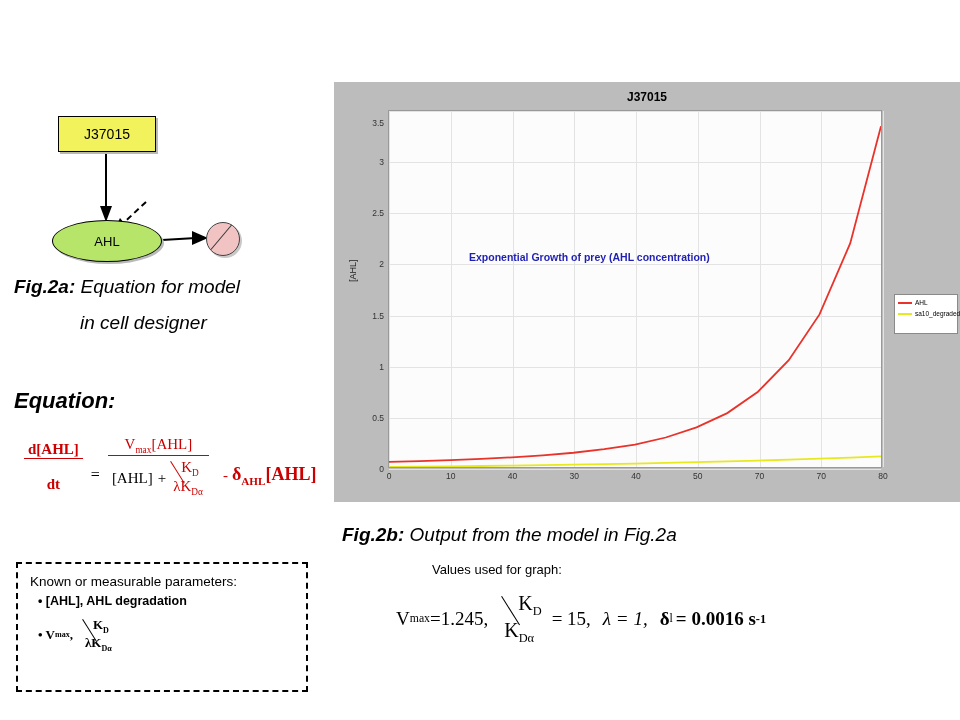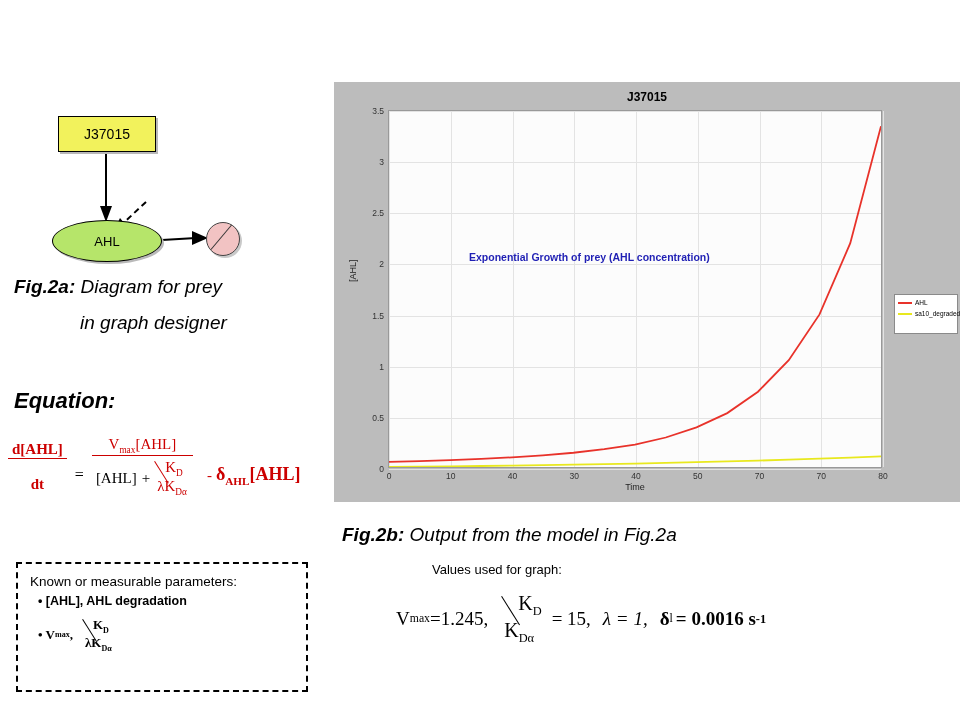--- a/index.html
+++ b/index.html
@@ -445,7 +445,7 @@
         <div class="grid-h" style="top: 51.1429px;"></div>
         <div class="ytick" style="top: 51.1429px;">3</div>
         <div class="grid-h" style="top: 0px;"></div>
-        <div class="ytick" style="top: 0px; text-align: right;">3.5</div>
+        <div class="ytick" style="top: 12px; text-align: right;">3.5</div>
         <div class="grid-v" style="left: 0px;"></div>
         <div class="xtick" style="left: 0px;">0</div>
         <div class="grid-v" style="left: 61.75px;"></div>

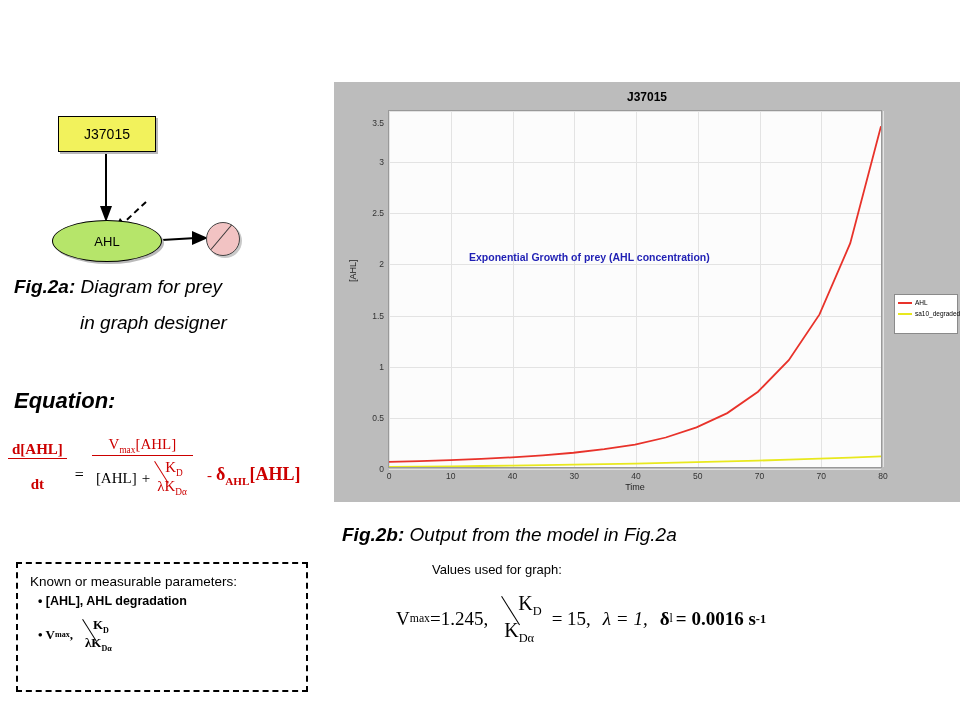--- a/index.html
+++ b/index.html
@@ -378,7 +378,7 @@
 </div>
 
 <div class="caption" id="cap2a-line1">
-  <span class="cap-bold">Fig.2a:</span><span class="cap-ital"> Diagram for prey</span>
+  <span class="cap-bold">Fig.2a:</span><span class="cap-ital"> Equation for model</span>
 </div>
 <div class="caption cap-ital" id="cap2a-line2">in graph designer</div>
 

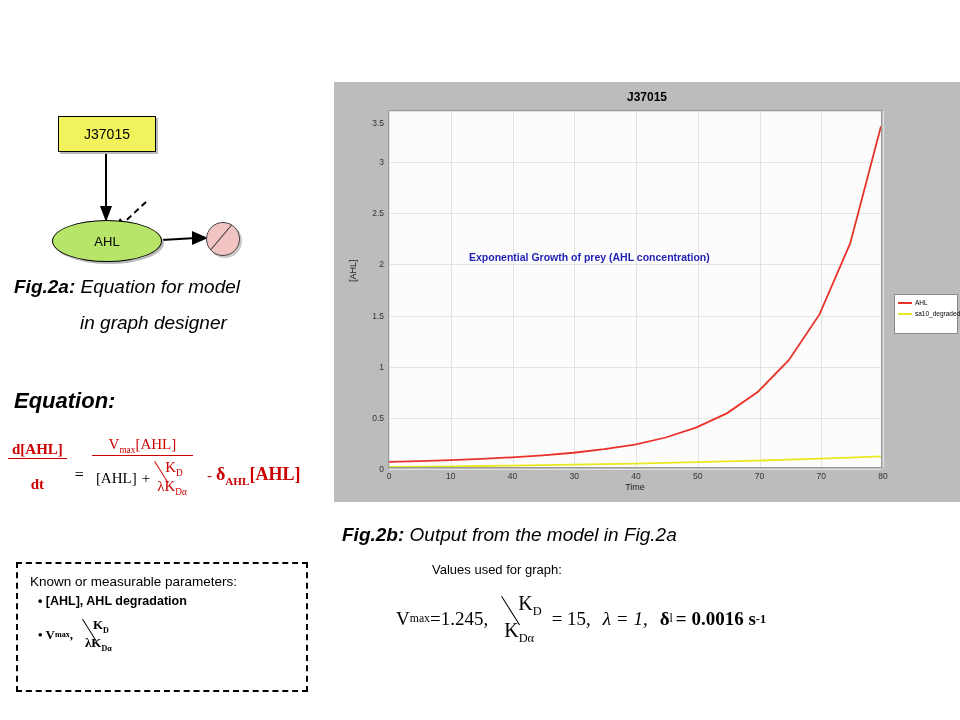--- a/index.html
+++ b/index.html
@@ -380,7 +380,7 @@
 <div class="caption" id="cap2a-line1">
   <span class="cap-bold">Fig.2a:</span><span class="cap-ital"> Equation for model</span>
 </div>
-<div class="caption cap-ital" id="cap2a-line2">in graph designer</div>
+<div class="caption cap-ital" id="cap2a-line2">in cell designer</div>
 
 <div id="equation-title">Equation:</div>
 

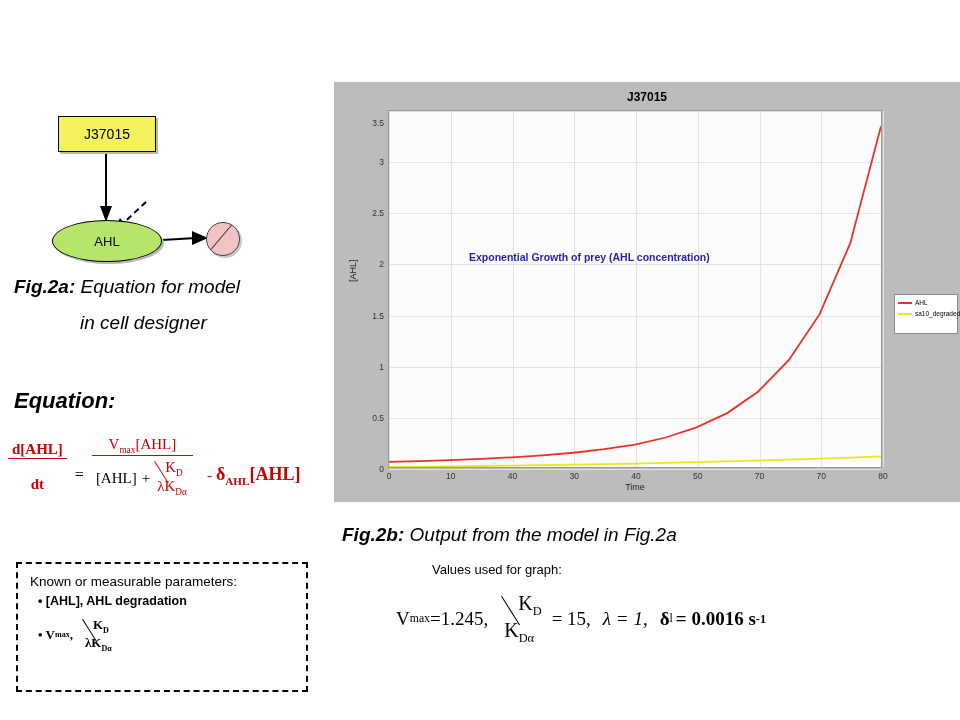--- a/index.html
+++ b/index.html
@@ -385,7 +385,7 @@
 <div id="equation-title">Equation:</div>
 
 <div id="equation">
-  <div class="eq-row" style="margin-top:6px;">
+  <div class="eq-row" style="margin-top:6px;margin-left:16px;">
     <span class="frac red" style="font-weight:bold;">
       <span class="num">d[AHL]</span>
       <span class="den">dt</span>

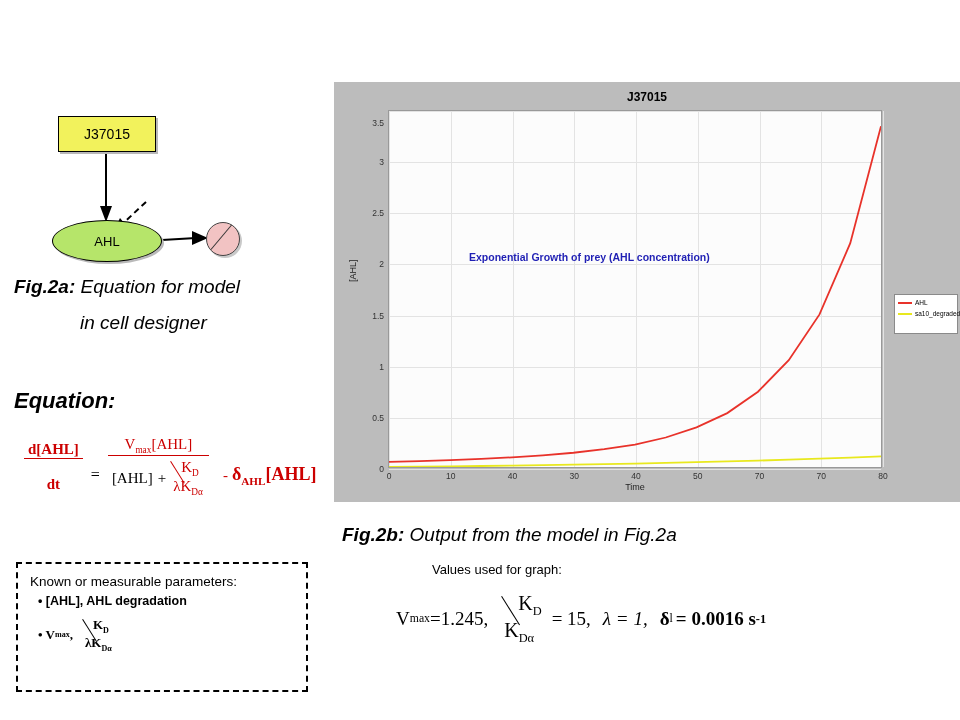--- a/index.html
+++ b/index.html
@@ -471,7 +471,6 @@
         <polyline points="0.00,358.00 30.88,357.69 61.75,357.39 92.63,356.98 123.50,356.57 154.38,356.16 185.25,355.65 216.13,355.14 247.00,354.52 277.88,353.91 308.75,353.19 339.63,352.37 370.50,351.56 401.38,350.64 432.25,349.61 463.13,348.59 494.00,347.26" fill="none" stroke="#e8e81e" stroke-width="1.8" vector-effect="non-scaling-stroke"></polyline>
       </svg>
   </div>
-  <div id="xlabel">Time</div>
   <div id="legend">
       <div class="legend-row">
         <span class="legend-swatch" style="background: rgb(232, 50, 42);"></span>

